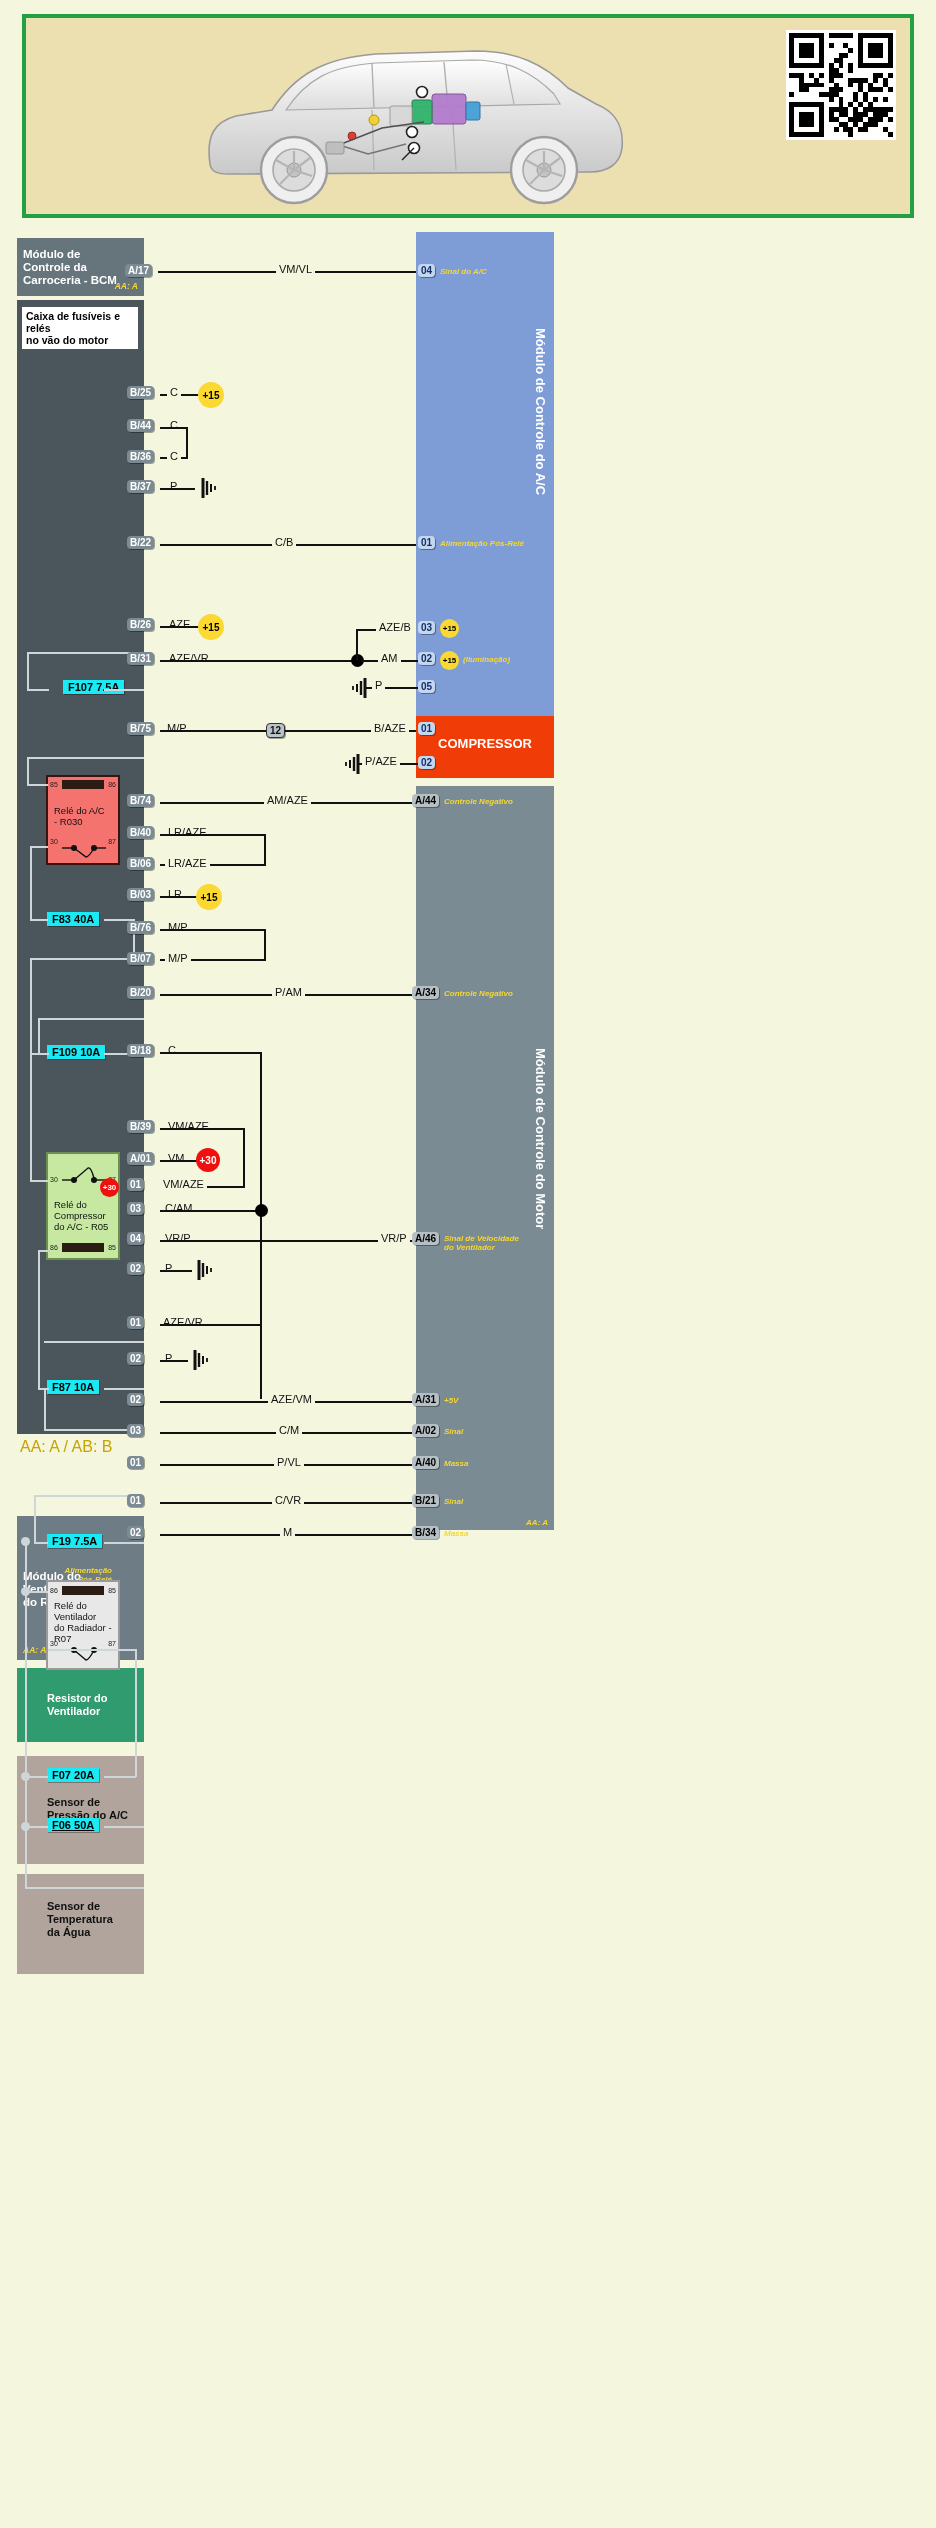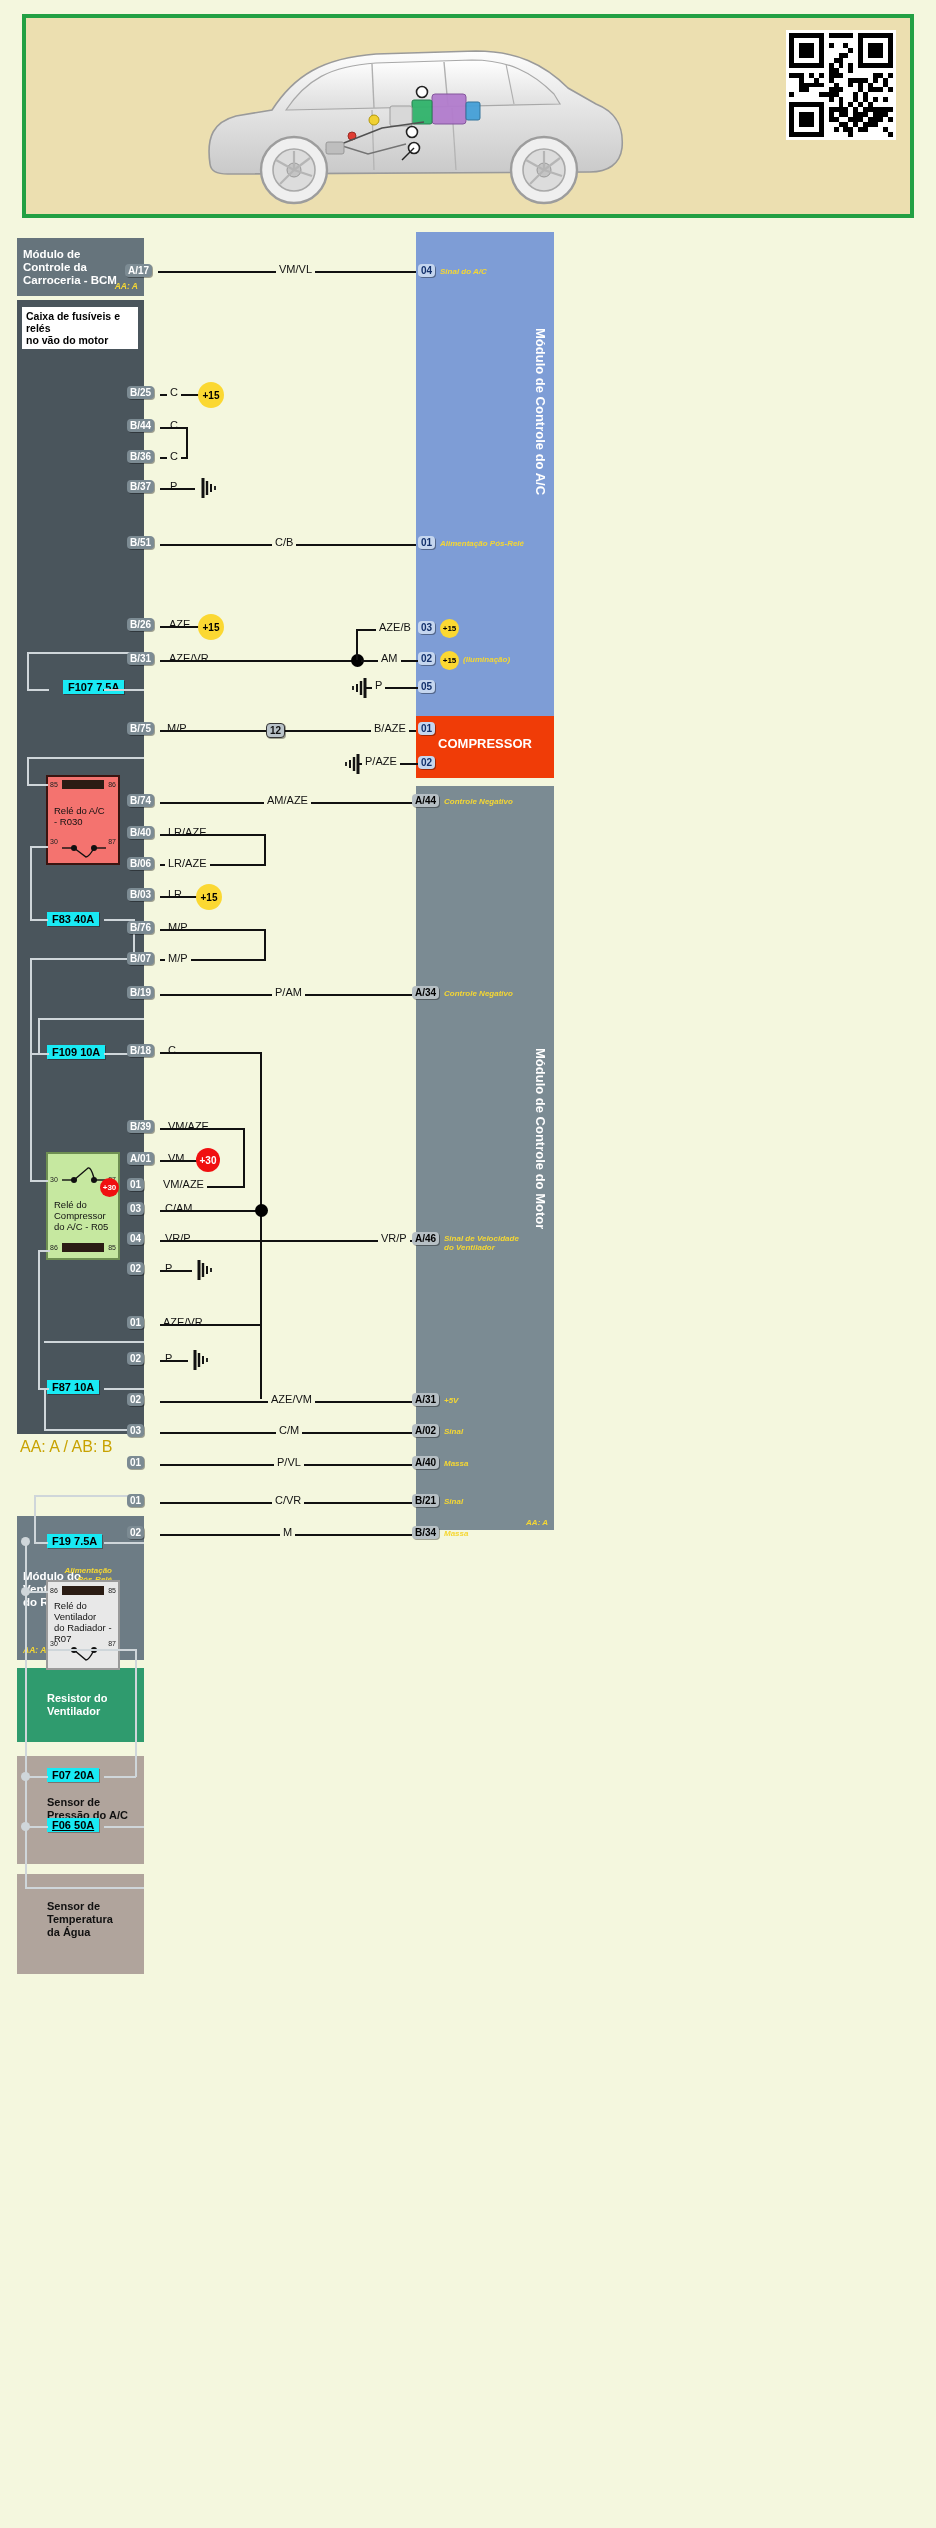--- a/index.html
+++ b/index.html
@@ -836,7 +836,7 @@
   <line x1="21" y1="10" x2="21" y2="14" stroke="#111" stroke-width="1.8"></line>
 </svg>
 
-<div class="pin" style="left:127px;top:536px;">B/51</div>
+<div class="pin" style="left:127px;top:536px;">B/22</div>
 <div class="w wh" style="left:160px;top:544px;width:256px;"></div>
 <div class="wlabel" style="left:272px;top:536px;">C/B</div>
 <div class="pin blue" style="left:418px;top:536px;">01</div>

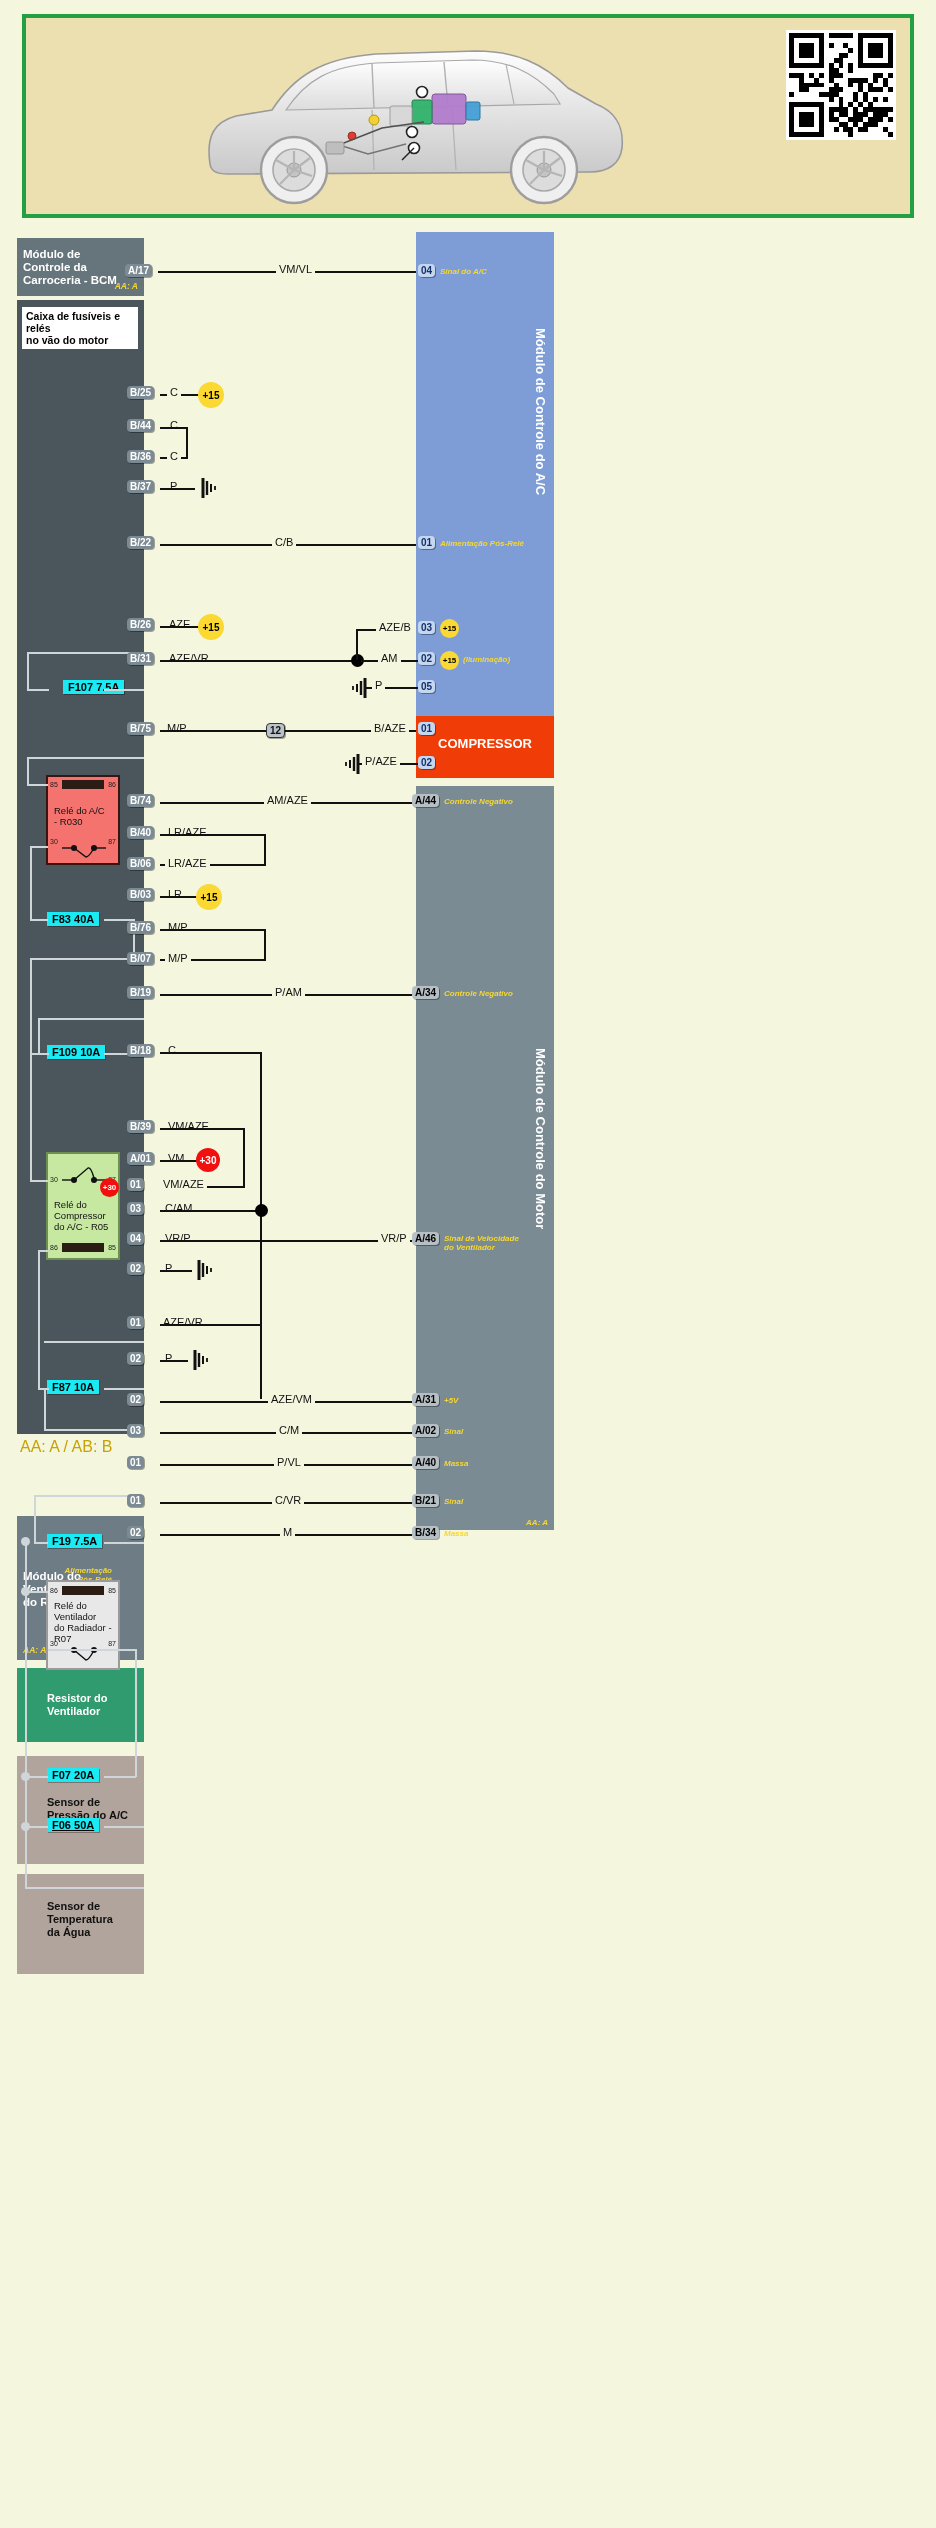--- a/index.html
+++ b/index.html
@@ -918,7 +918,7 @@
 <div class="pin" style="left:127px;top:952px;">B/07</div>
 <div class="wlabel" style="left:165px;top:952px;">M/P</div>
 
-<div class="pin" style="left:127px;top:986px;">B/19</div>
+<div class="pin" style="left:127px;top:986px;">B/20</div>
 <div class="w wh" style="left:160px;top:994px;width:252px;"></div>
 <div class="wlabel" style="left:272px;top:986px;">P/AM</div>
 <div class="pin plain" style="left:412px;top:986px;">A/34</div>

